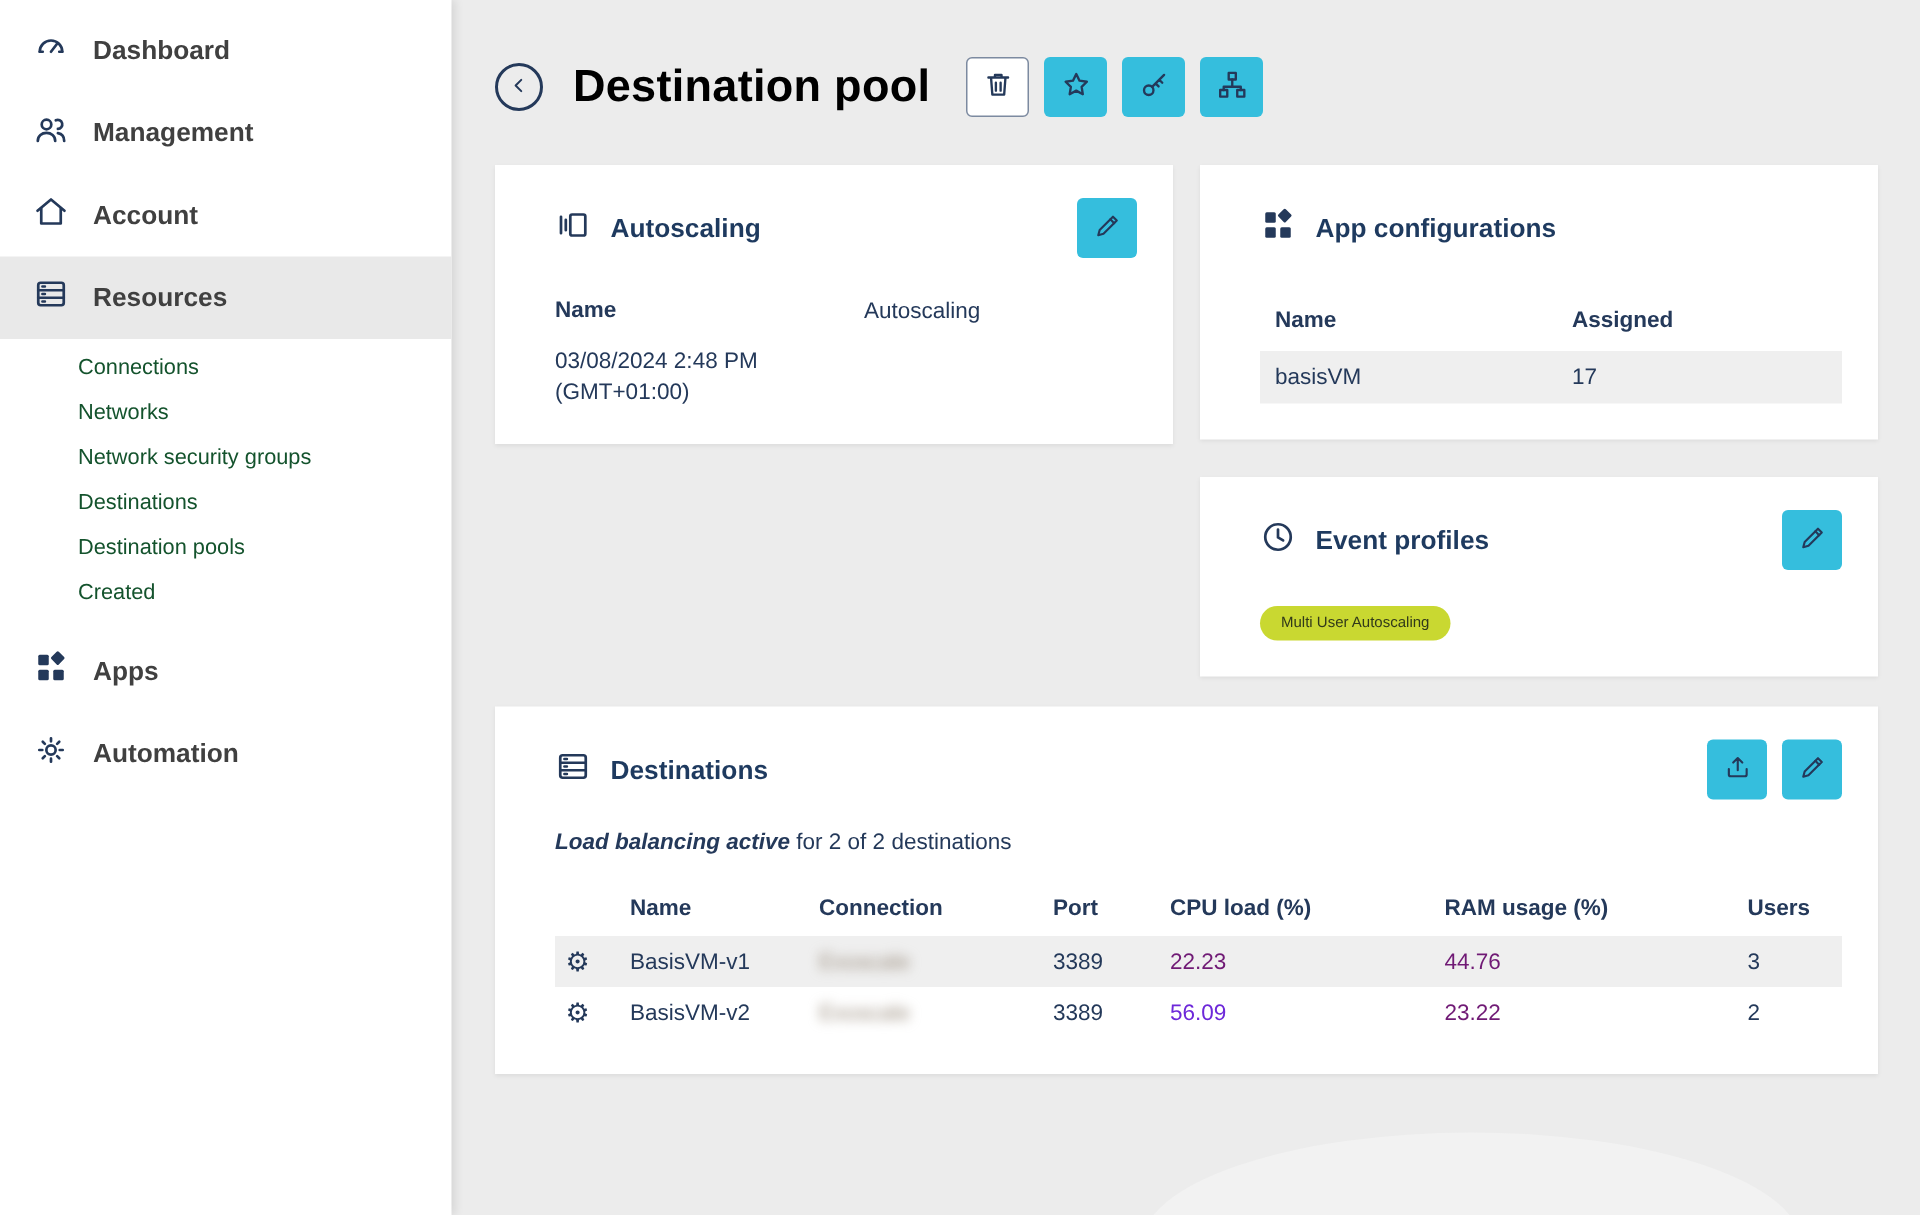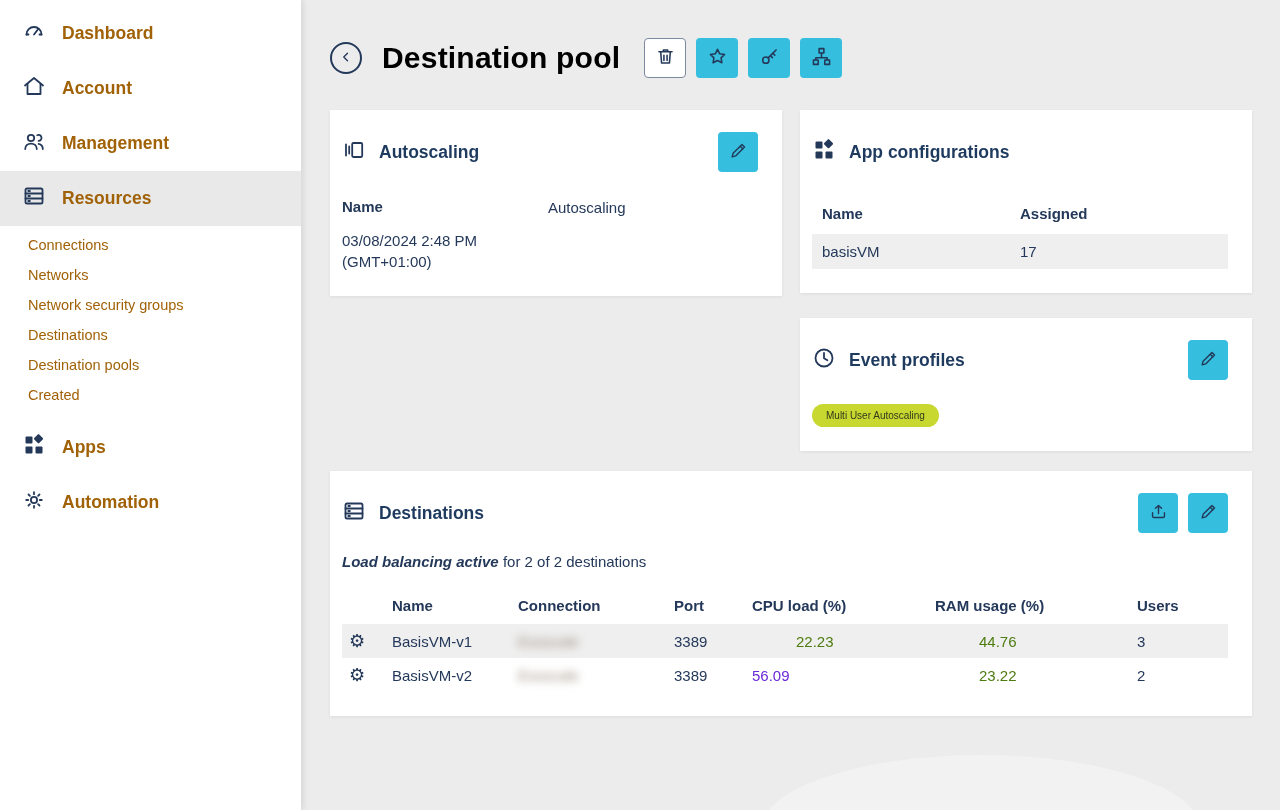--- a/index.html
+++ b/index.html
@@ -20,7 +20,7 @@
   .side-item {
     display:flex; align-items:center; gap:16px;
     padding:13px 22px; font-size:17.5px; font-weight:700;
-    color:#a16207; cursor:pointer;
+    color:#404040; cursor:pointer;
   }
   .side-item.active { background:#e9e9e9; }
   .side-item svg { width:24px; height:24px; flex:none; }

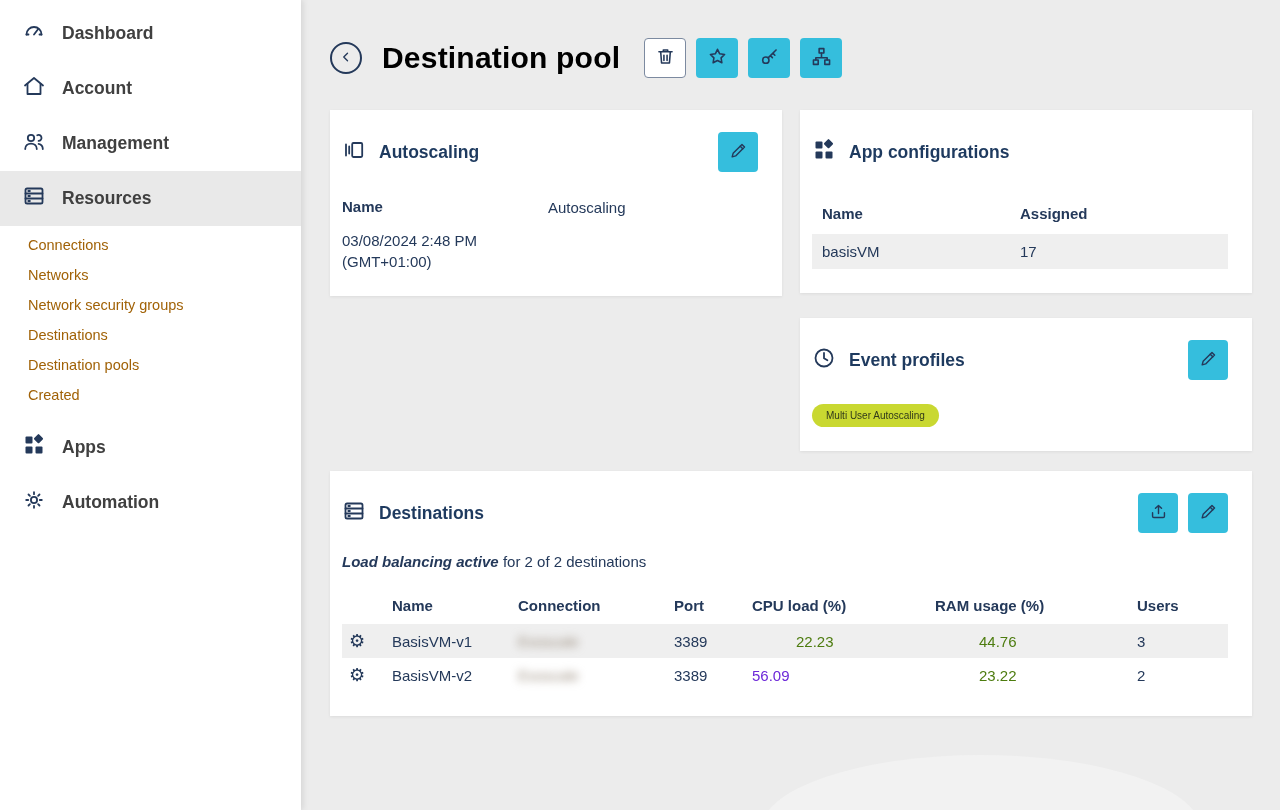--- a/index.html
+++ b/index.html
@@ -128,16 +128,6 @@
     <div class="side-item">
       <span>
         <svg viewBox="0 0 24 24">
-            <path class="icon-stroke" d="M3 11.5 L12 4 L21 11.5"></path>
-            <path class="icon-stroke" d="M5.5 10v10h13V10"></path>
-          </svg>
-      </span>
-      <span>Account</span>
-    </div>
-
-    <div class="side-item">
-      <span>
-        <svg viewBox="0 0 24 24">
             <circle class="icon-stroke" cx="9" cy="9" r="3.2"></circle>
             <path class="icon-stroke" d="M3.2 20c0-3.4 2.7-5.4 5.8-5.4S14.8 16.6 14.8 20"></path>
             <path class="icon-stroke" d="M15.2 6.2a3 3 0 1 1 1.4 5.7"></path>
@@ -145,6 +135,16 @@
           </svg>
       </span>
       <span>Management</span>
+    </div>
+
+    <div class="side-item">
+      <span>
+        <svg viewBox="0 0 24 24">
+            <path class="icon-stroke" d="M3 11.5 L12 4 L21 11.5"></path>
+            <path class="icon-stroke" d="M5.5 10v10h13V10"></path>
+          </svg>
+      </span>
+      <span>Account</span>
     </div>
 
     <div class="side-item active">

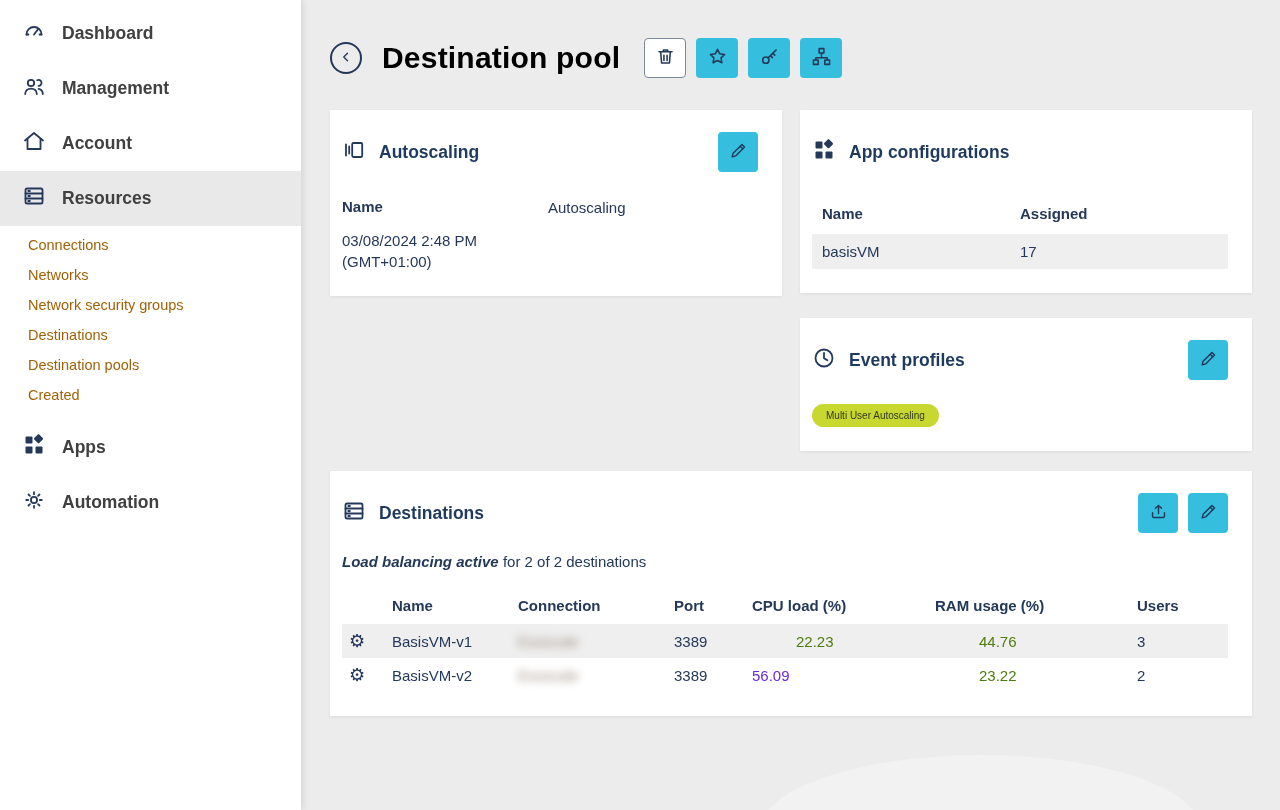--- a/index.html
+++ b/index.html
@@ -58,7 +58,7 @@
   .col { display:flex; flex-direction:column; gap:25px; width:452px; }
   .card {
     background:#ffffff; box-shadow:0 1px 3px rgba(0,0,0,0.07);
-    padding:22px 24px 24px 12px;
+    padding:22px 24px 24px 40px;
   }
   .card-head { display:flex; align-items:center; gap:13px; min-height:40px; }
   .card-head svg { width:24px; height:24px; flex:none; }

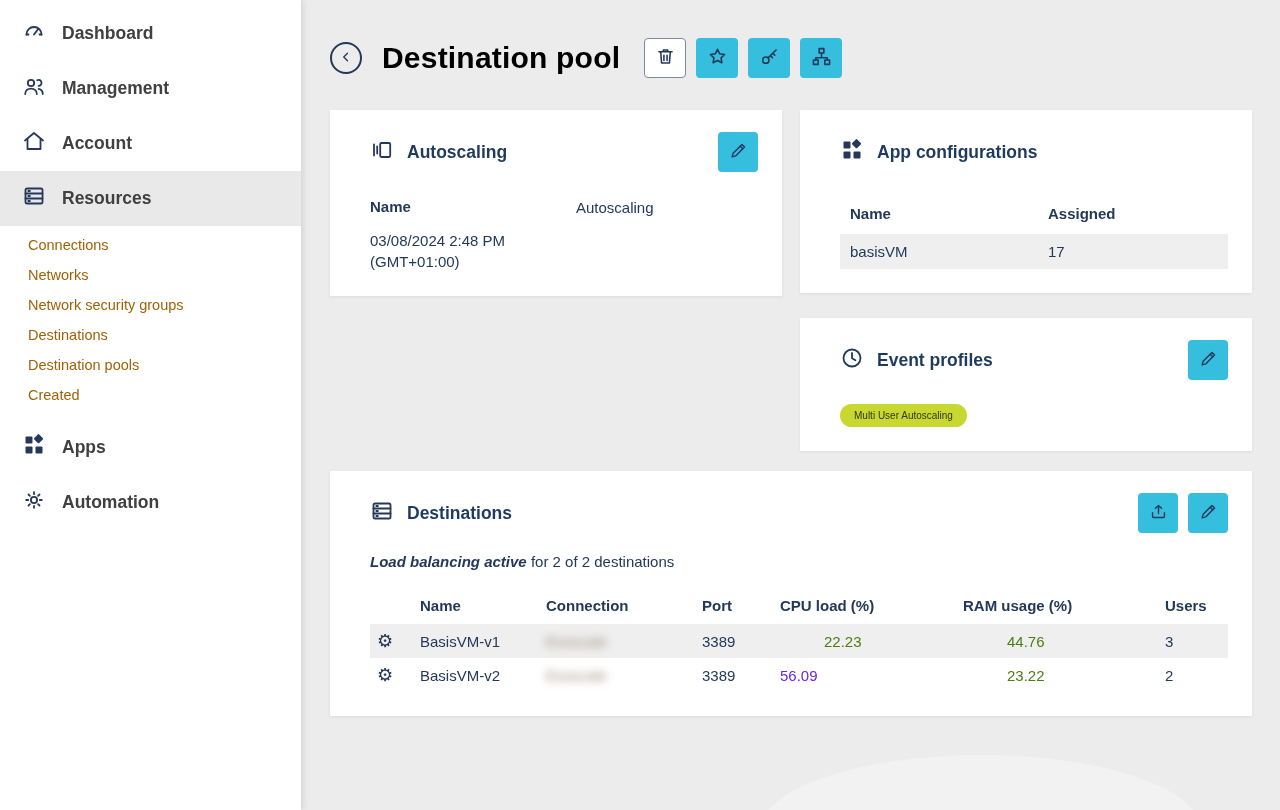--- a/index.html
+++ b/index.html
@@ -26,7 +26,7 @@
   .side-item svg { width:24px; height:24px; flex:none; }
   .side-sub { padding:4px 0 10px 0; }
   .side-sub-item {
-    padding:7px 22px 7px 28px; font-size:14.5px; color:#a16207; cursor:pointer;
+    padding:7px 22px 7px 52px; font-size:14.5px; color:#14532d; cursor:pointer;
   }
   .side-sub-item.current { font-weight:400; }
   .icon-stroke { stroke:#24395a; fill:none; stroke-width:1.8; stroke-linecap:round; stroke-linejoin:round; }

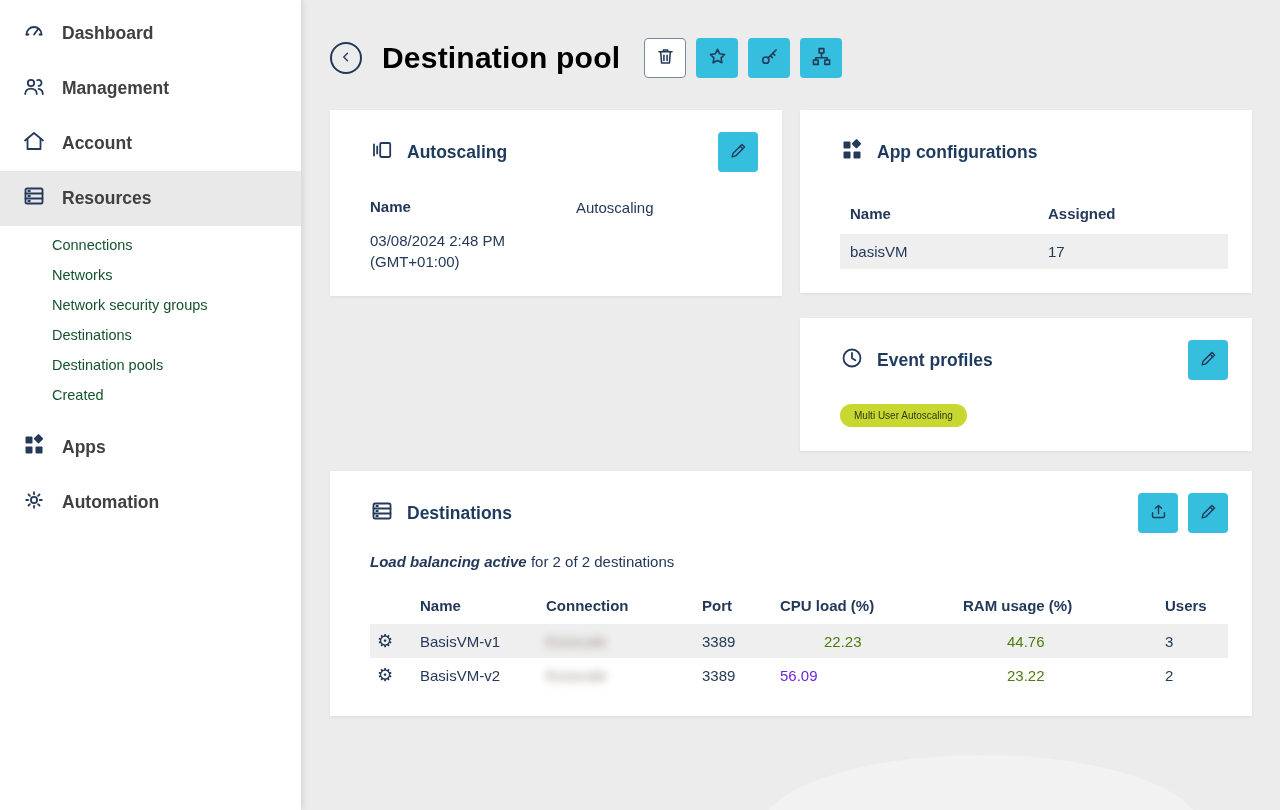--- a/index.html
+++ b/index.html
@@ -98,7 +98,7 @@
   .dest-row.header { font-weight:700; min-height:38px; }
   .dest-row.shade { background:#efefef; }
   .gear-cell { font-size:18px; color:#24395a; text-align:left; padding-left:7px; cursor:pointer; }
-  .num-green { color:#4d7c0f;margin-left:44px; }
+  .num-green { color:#701a75; }
   .num-orange { color:#6d28d9; }
   .blurred { filter:blur(4px); color:#9a8d7e; user-select:none; }
 

